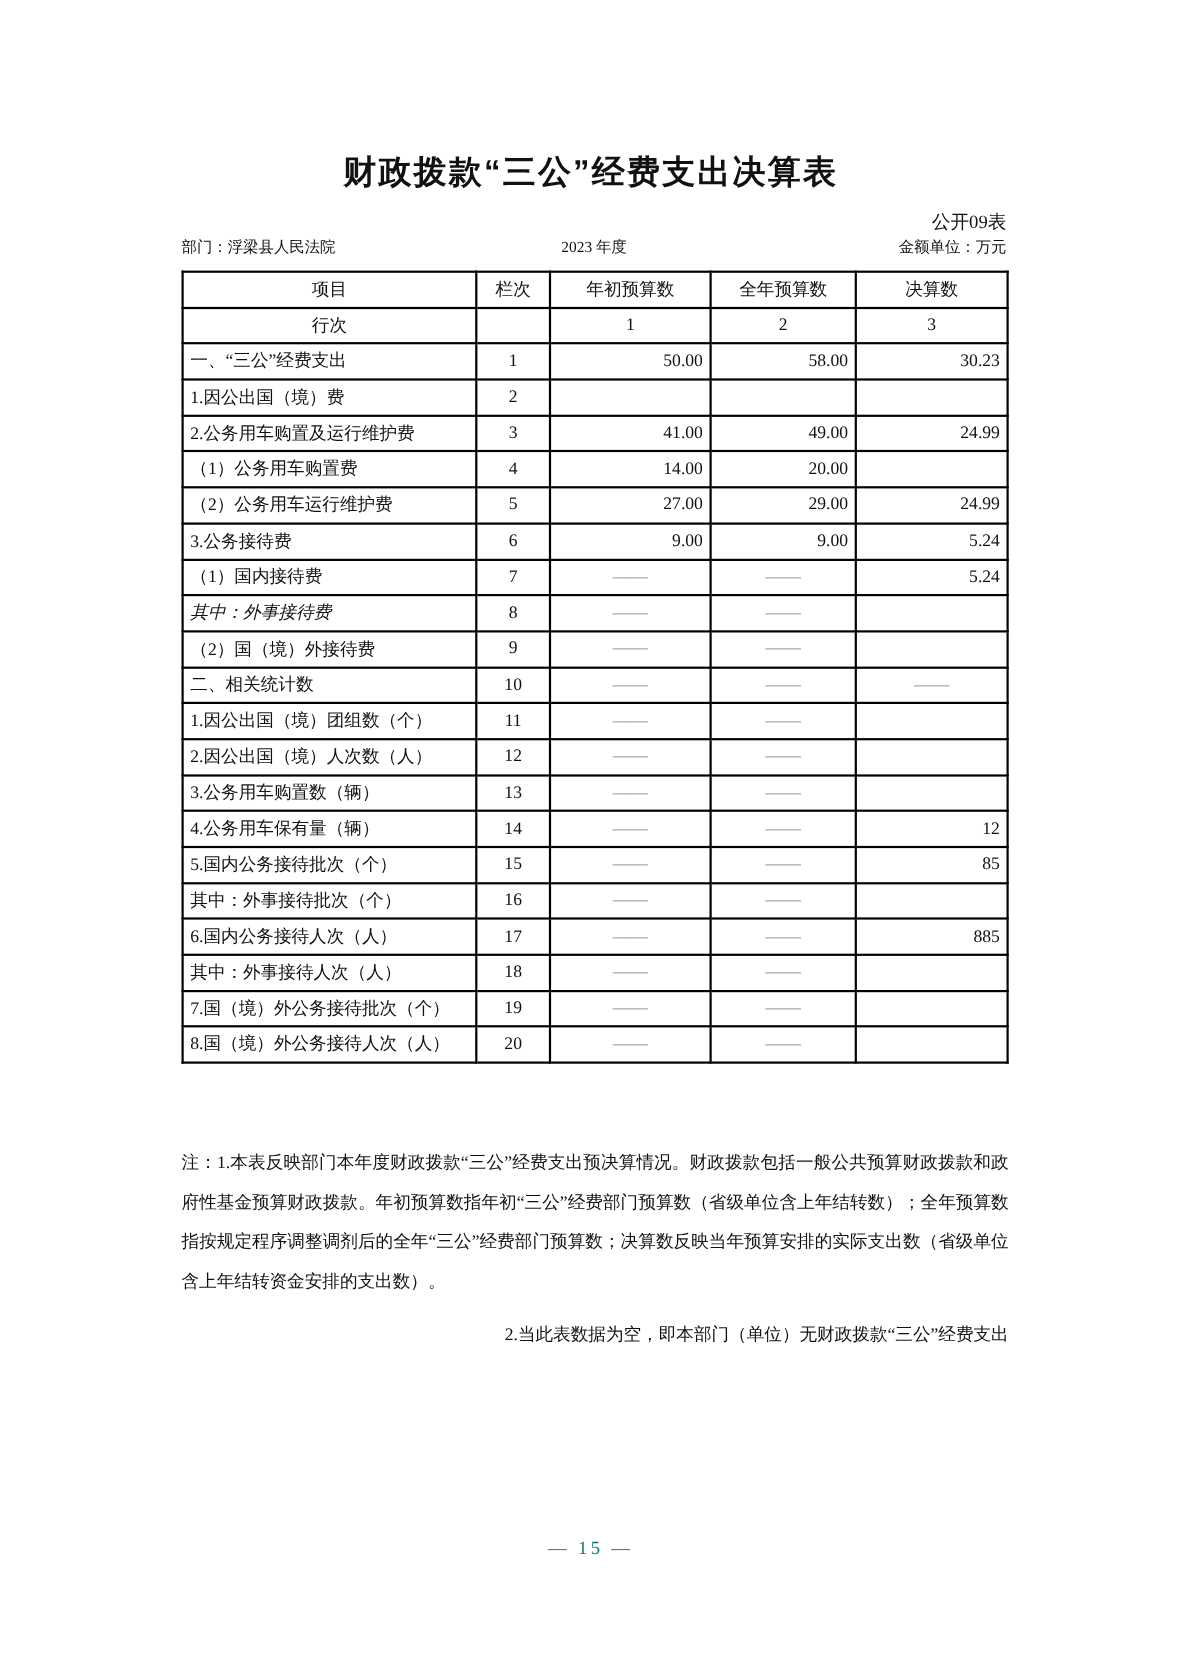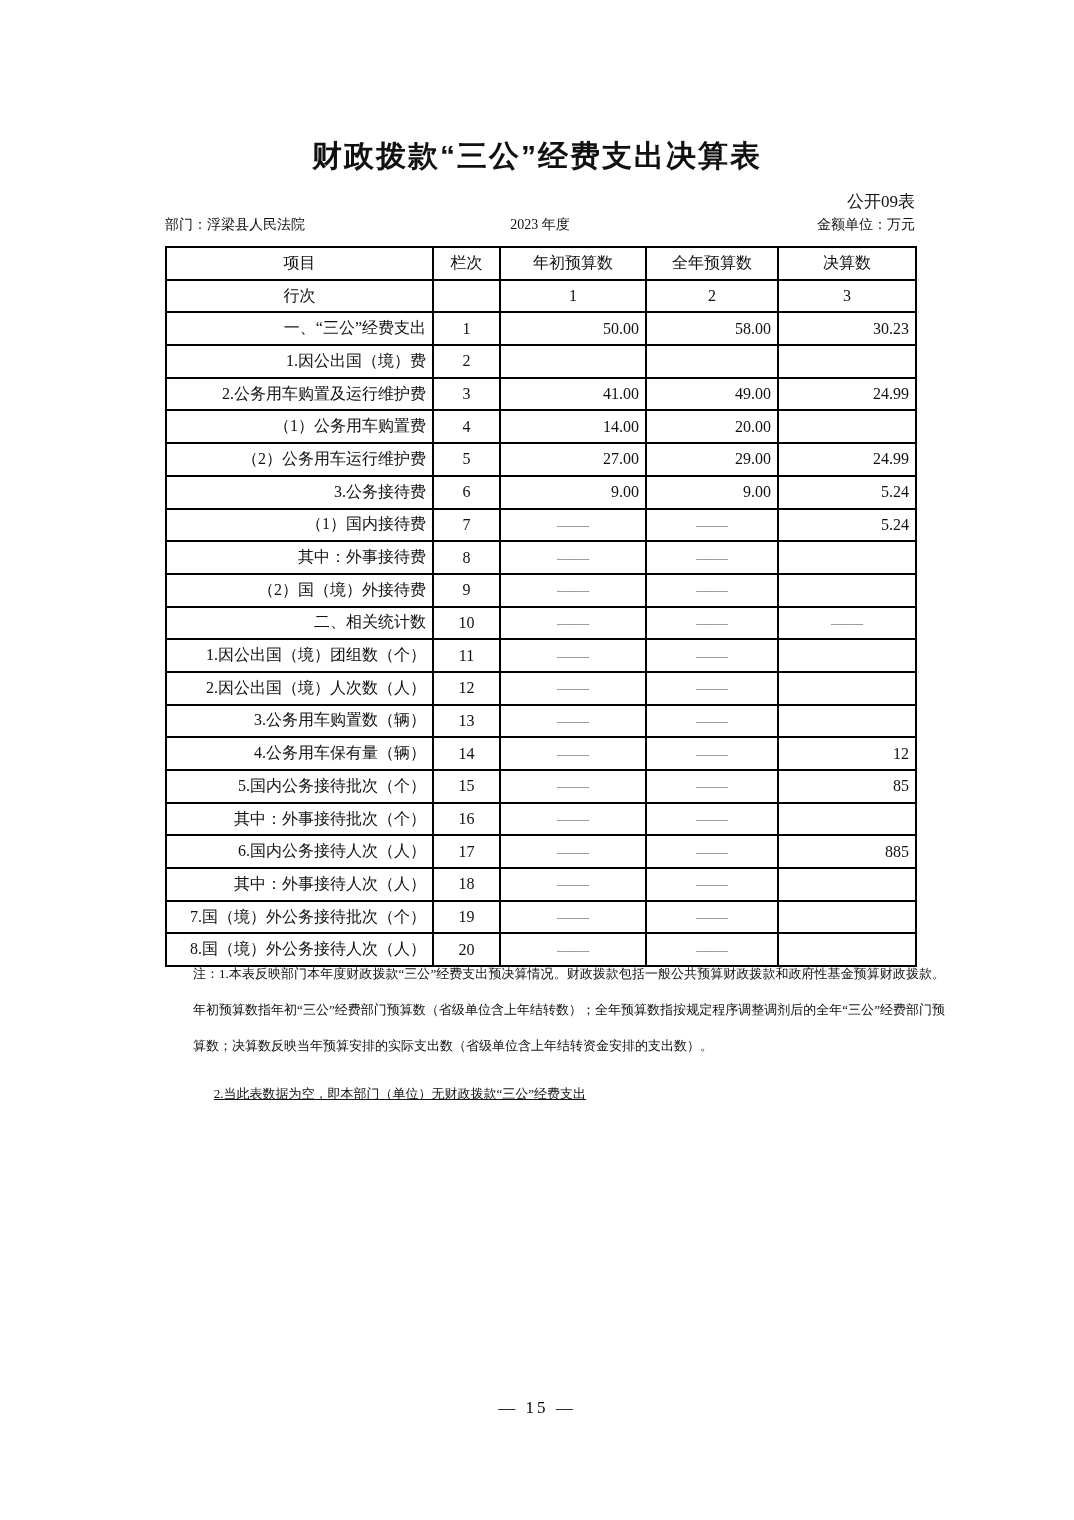--- a/index.html
+++ b/index.html
@@ -30,7 +30,7 @@
   td.center { text-align:center; }
   td.num    { text-align:right; padding-right:10px; }
   td.dash   { text-align:center; color:#8c8c8c; }
-  td.item   { text-align:right;margin-top:20px; }
+  td.item   { text-align:left;margin-top:20px; }
   td.ind0 { padding-left:6px; }
   td.ind1 { padding-left:20px; }
   td.ind2 { padding-left:42px;border-radius:16px; }

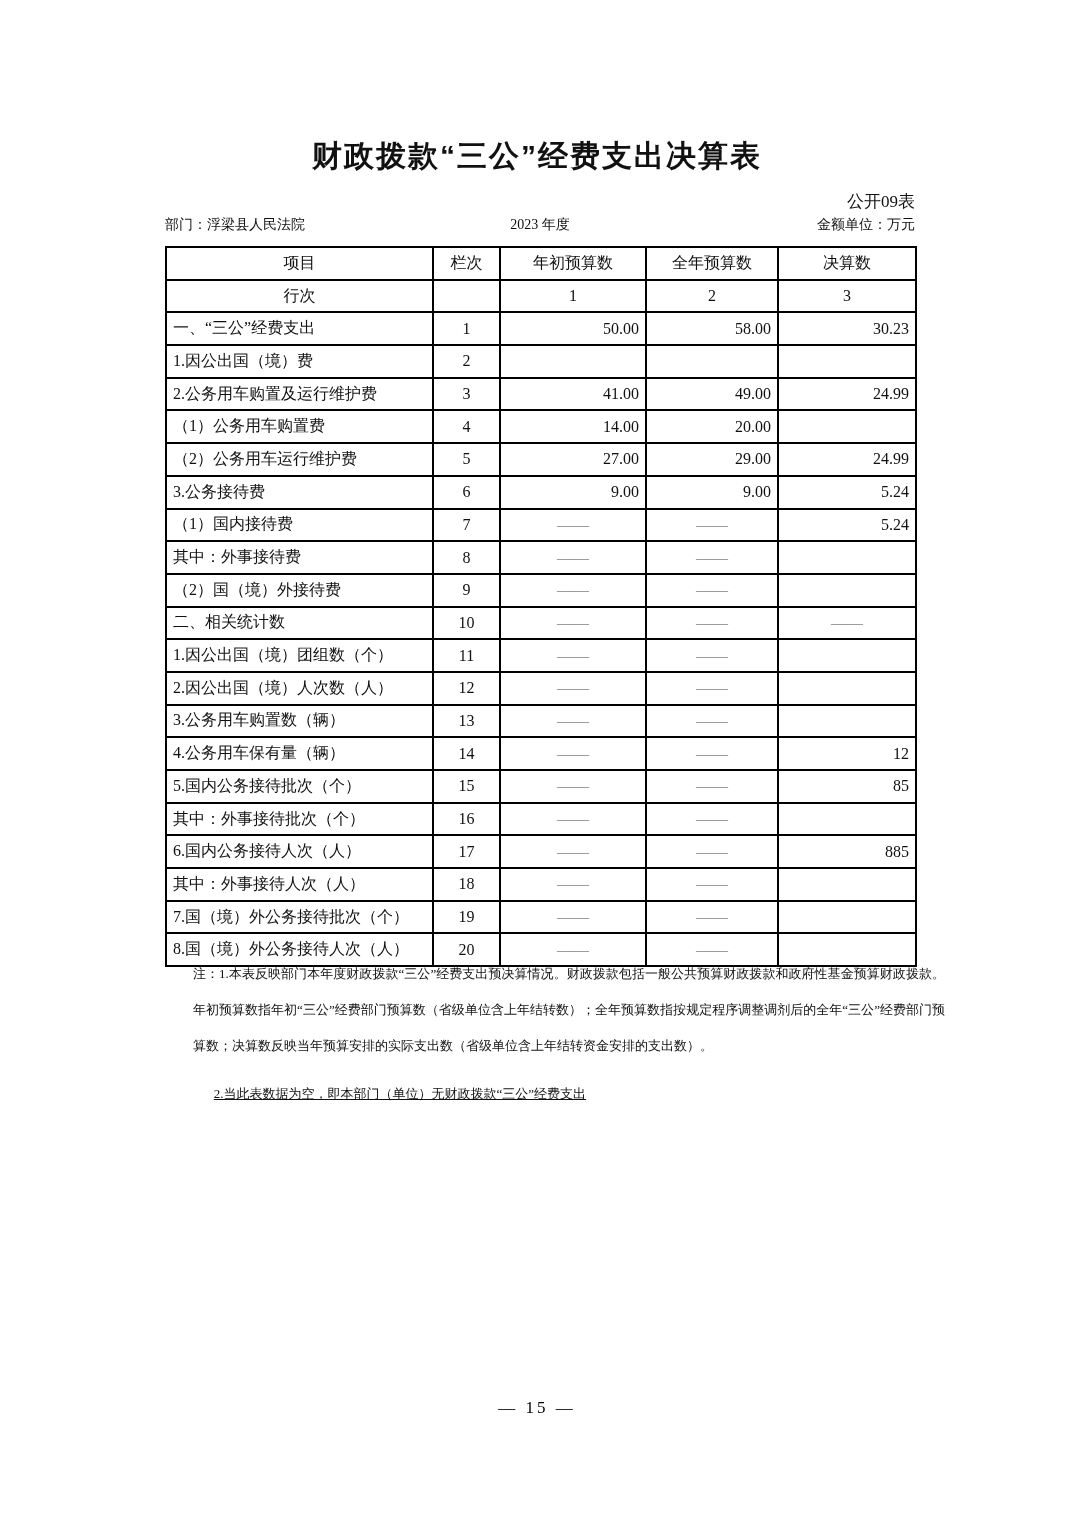--- a/index.html
+++ b/index.html
@@ -34,7 +34,7 @@
   td.ind0 { padding-left:6px; }
   td.ind1 { padding-left:20px; }
   td.ind2 { padding-left:42px;border-radius:16px; }
-  td.ind3 { padding-left:78px; }
+  td.ind3 { padding-left:78px;font-style:italic; }
   .notes {
     position:absolute; top:956px; left:165px; width:752px;
     font-size:13px; line-height:36px; text-align:justify;margin-left:28px;

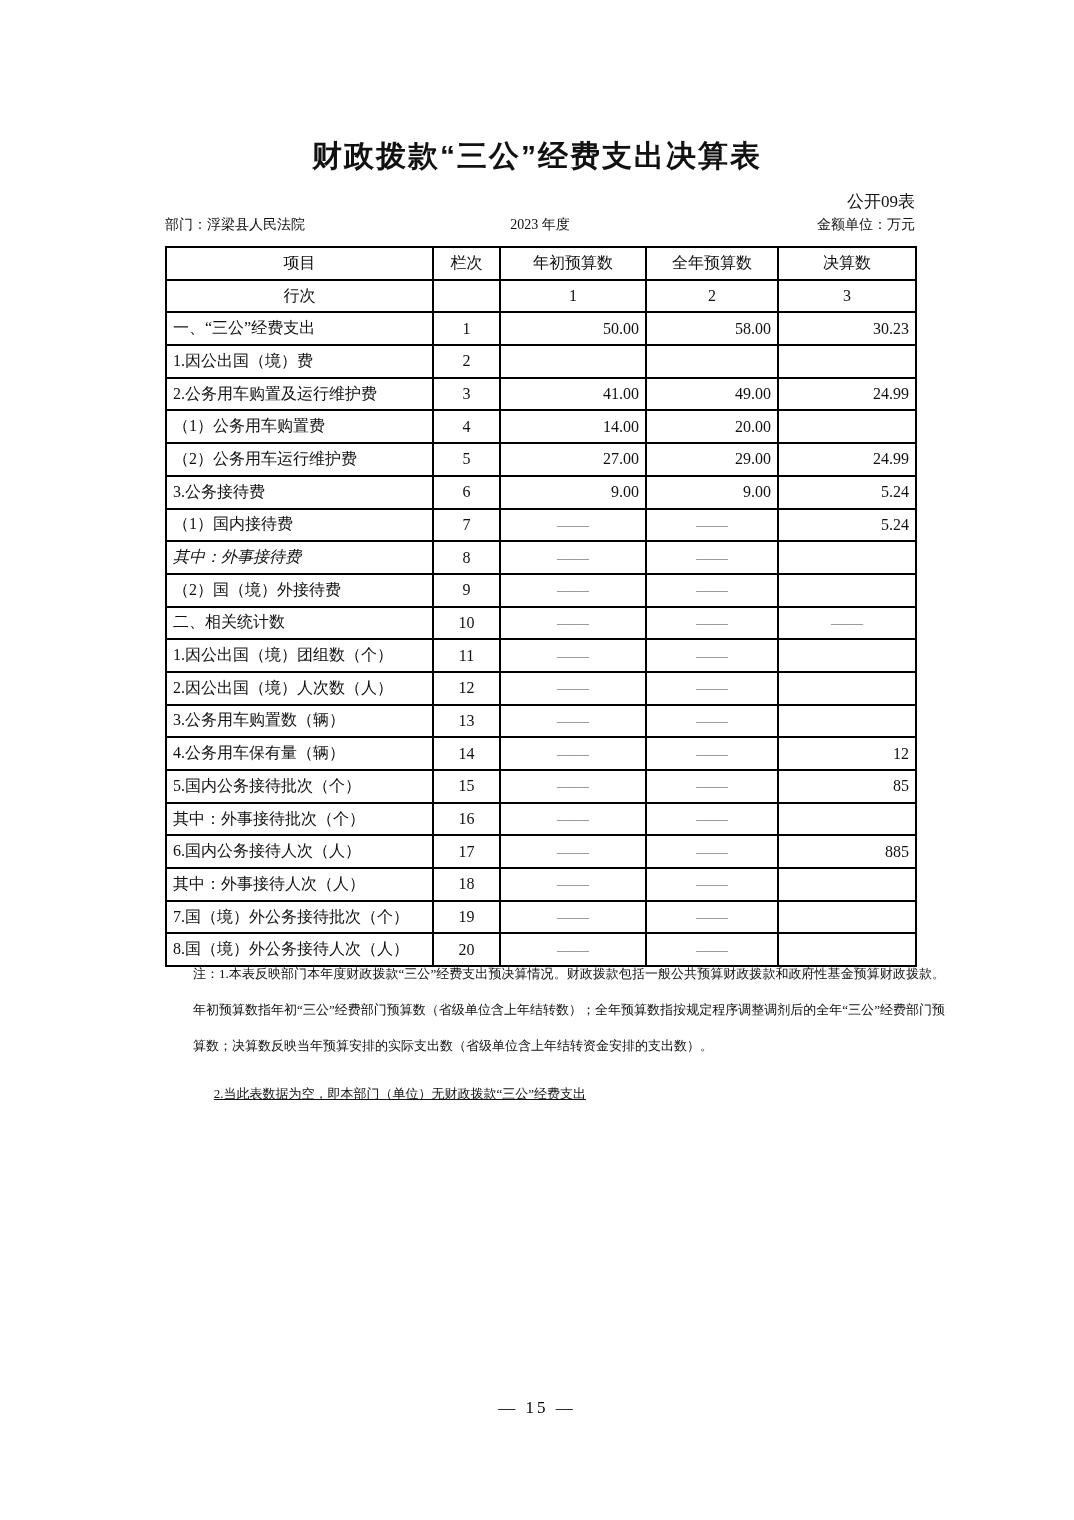--- a/index.html
+++ b/index.html
@@ -36,8 +36,8 @@
   td.ind2 { padding-left:42px;border-radius:16px; }
   td.ind3 { padding-left:78px;font-style:italic; }
   .notes {
-    position:absolute; top:956px; left:165px; width:752px;
-    font-size:13px; line-height:36px; text-align:justify;margin-left:28px;
+    position:absolute; top:1040px; left:165px; width:752px;
+    font-size:16px; line-height:36px; text-align:justify;
   }
   .note2 { margin-top:12px; text-indent:1.6em; text-align:left;text-decoration:underline; }
   .footer {

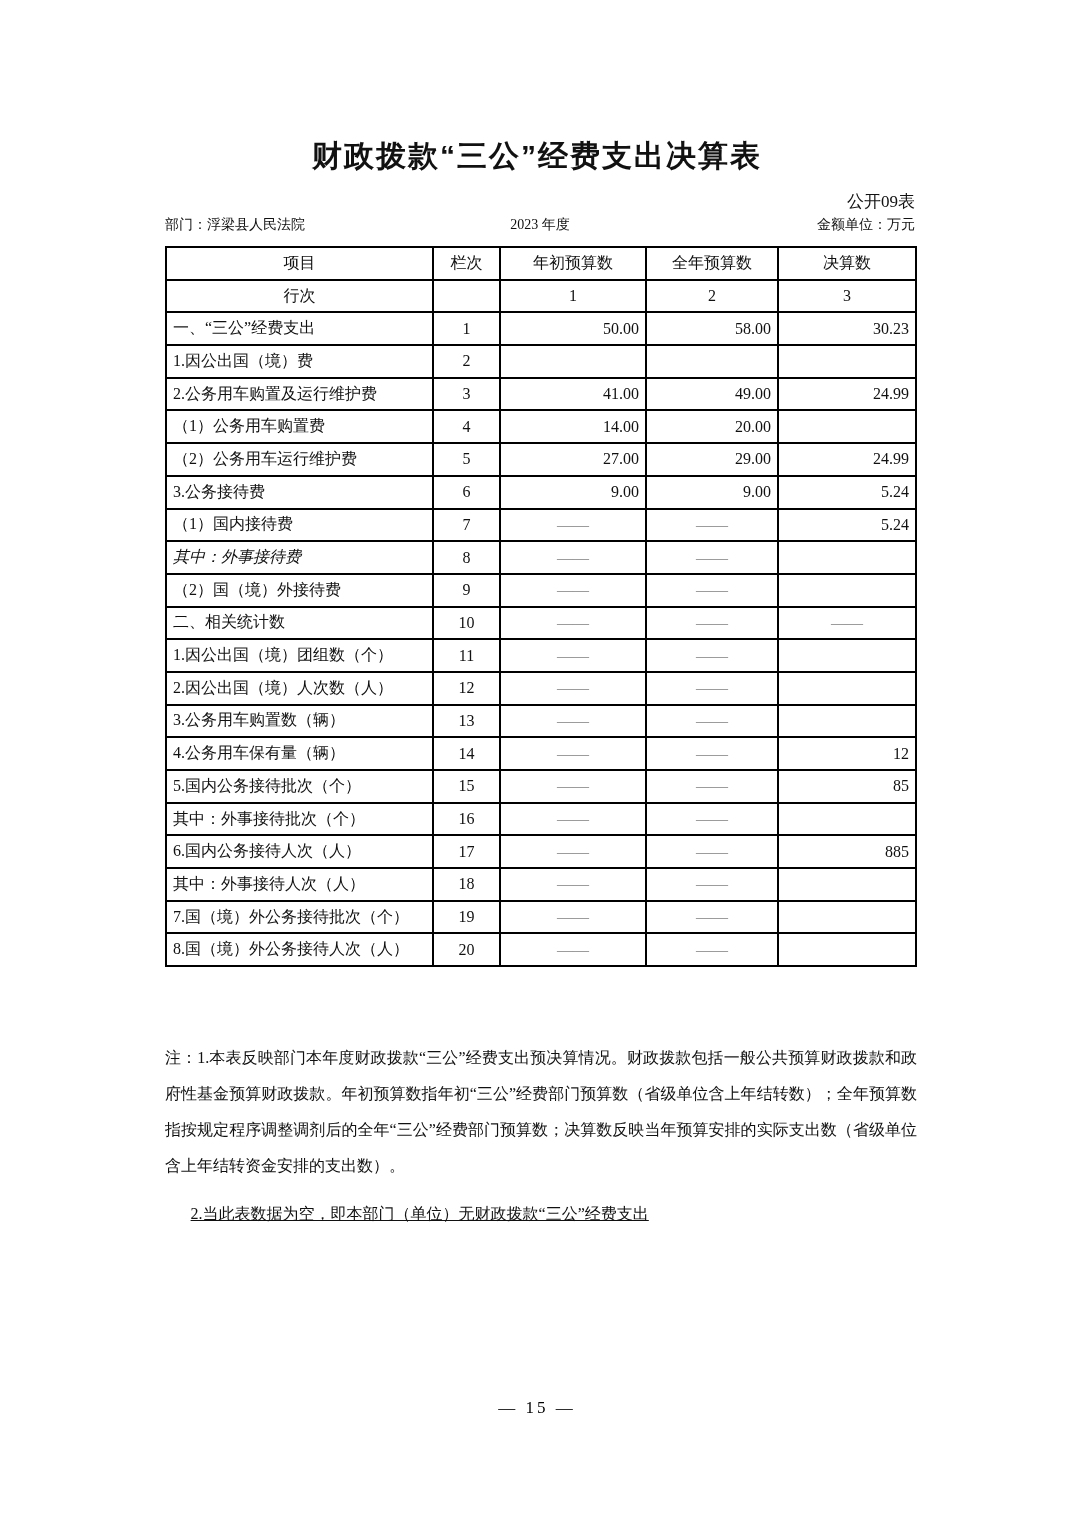--- a/index.html
+++ b/index.html
@@ -39,7 +39,7 @@
     position:absolute; top:1040px; left:165px; width:752px;
     font-size:16px; line-height:36px; text-align:justify;
   }
-  .note2 { margin-top:12px; text-indent:1.6em; text-align:left;text-decoration:underline; }
+  .note2 { margin-top:12px; text-indent:1.6em; text-align:right; }
   .footer {
     position:absolute; top:1398px; left:0; width:100%;
     text-align:center; font-size:17px; color:#000000; letter-spacing:3px;

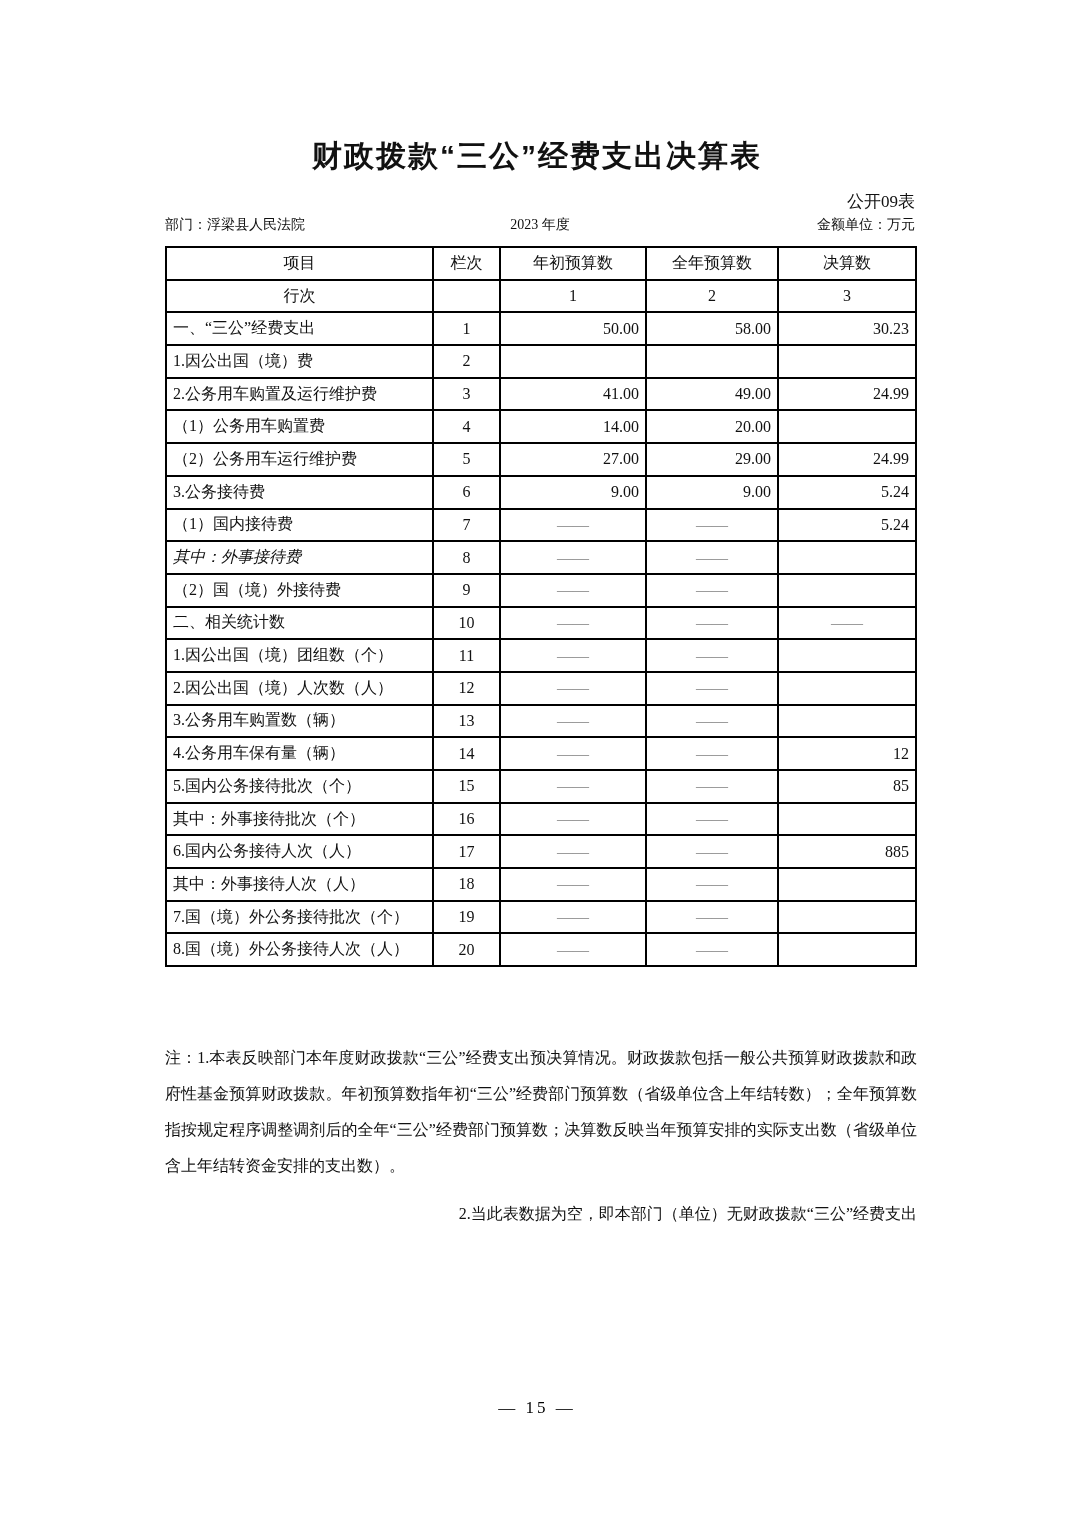--- a/index.html
+++ b/index.html
@@ -42,7 +42,7 @@
   .note2 { margin-top:12px; text-indent:1.6em; text-align:right; }
   .footer {
     position:absolute; top:1398px; left:0; width:100%;
-    text-align:center; font-size:17px; color:#000000; letter-spacing:3px;
+    text-align:center; font-size:17px; color:#0f766e; letter-spacing:3px;
   }
 </style>
 </head>

